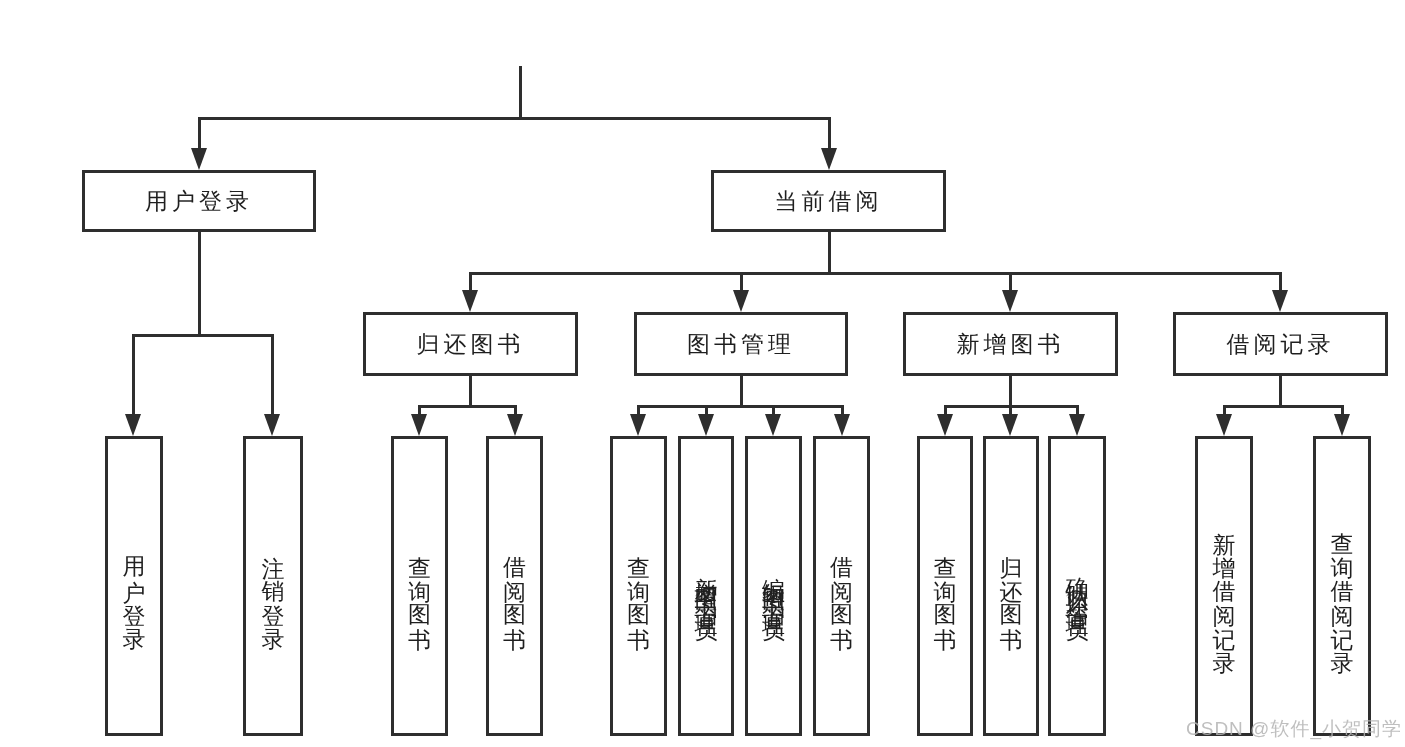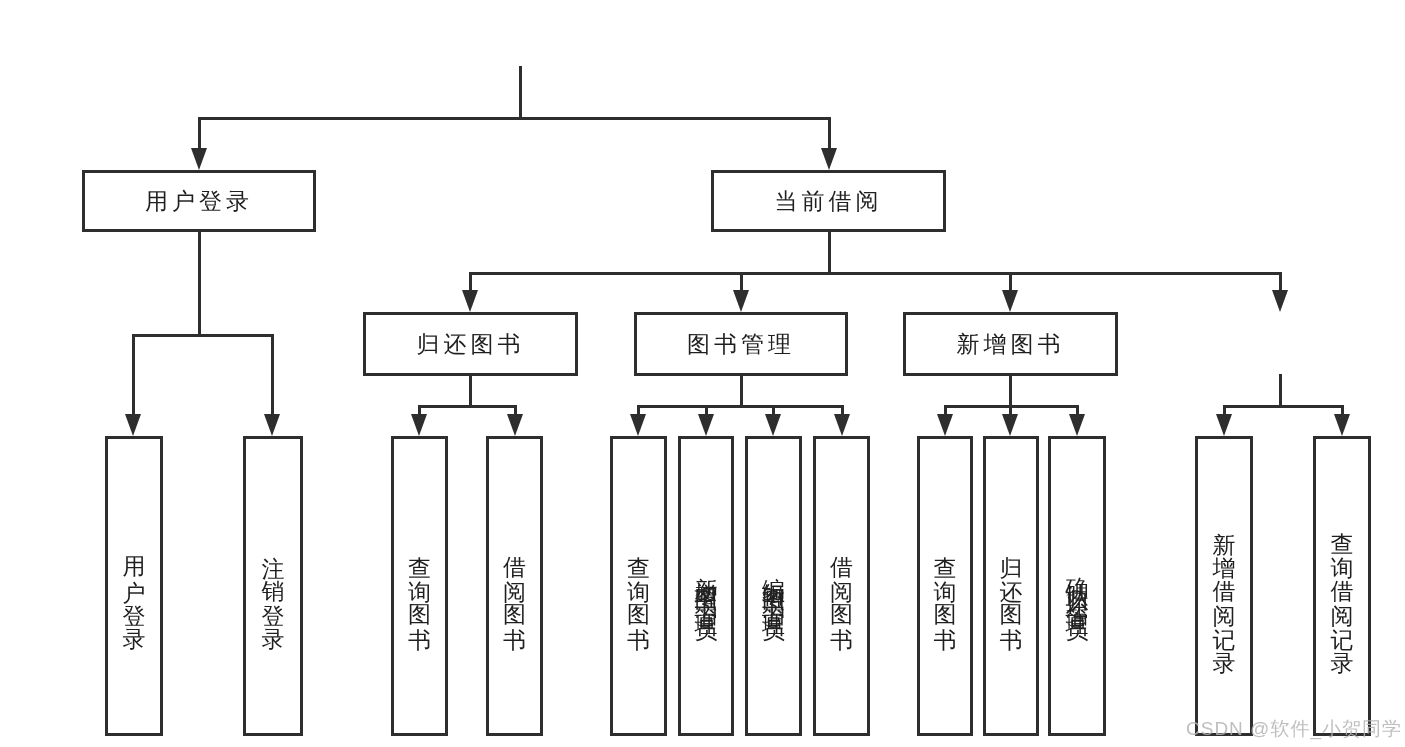--- a/index.html
+++ b/index.html
@@ -98,6 +98,9 @@
   <div class="box hbox" style="left:903px;top:312px;width:215px;height:64px">
     <span>新增图书</span>
   </div>
+  <div class="box hbox" style="left:1173px;top:312px;width:215px;height:64px">
+    <span>借阅记录</span>
+  </div>
 
   <div class="vl" style="left:469px;top:374px;height:34px"></div>
   <div class="hl" style="left:418px;top:405px;width:99px"></div>

